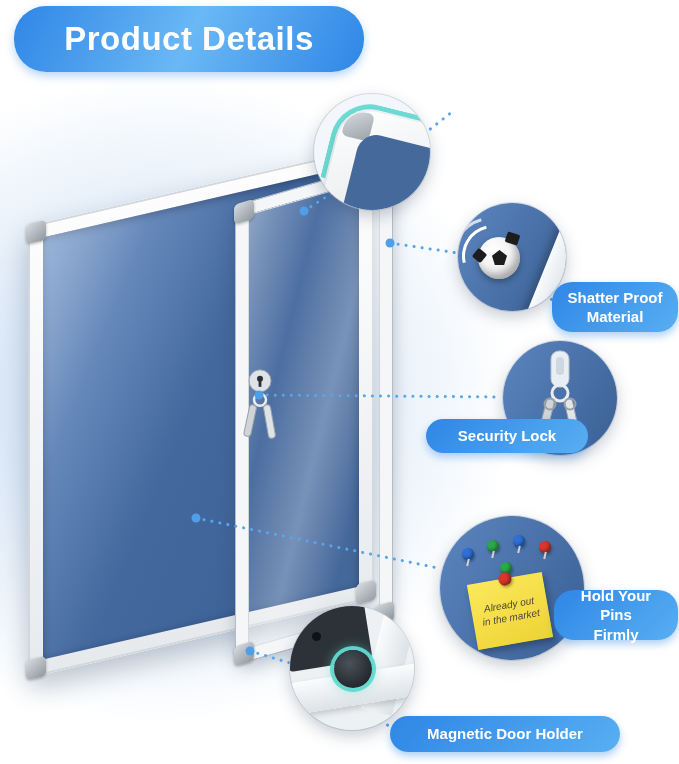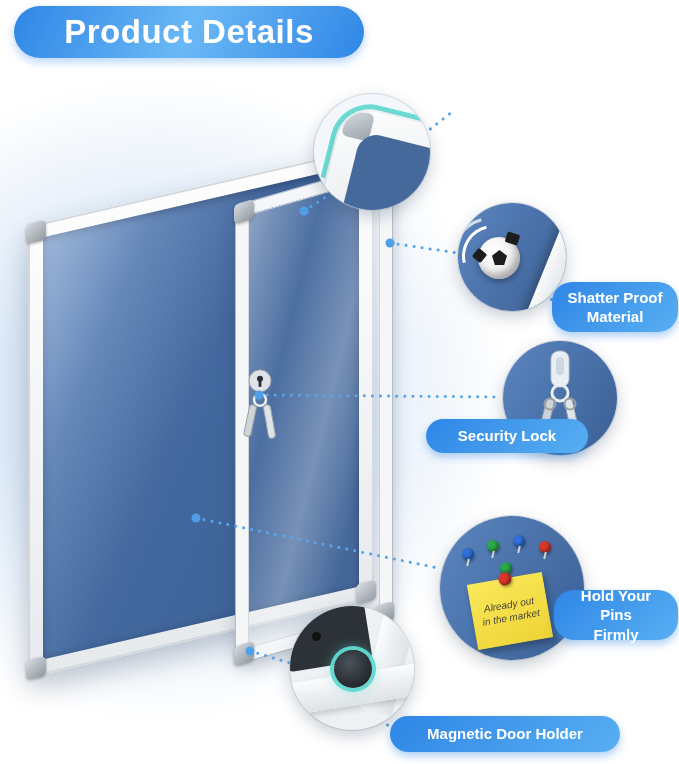--- a/index.html
+++ b/index.html
@@ -11,7 +11,7 @@
     background: radial-gradient(closest-side, #cde1f5 0%, #dcE9f7 45%, rgba(255,255,255,0) 98%); }
 
   
-  .title-banner { position:absolute; left:14px; top:6px; width:350px; height:52px; border-radius:32px;
+  .title-banner { position:absolute; left:14px; top:6px; width:350px; height:66px; border-radius:32px;
     background: linear-gradient(115deg,#2f86e6 0%, #6ab8f5 50%, #2f86e6 100%);
     display:flex; align-items:center; justify-content:center; z-index:9;
     box-shadow: 0 4px 10px rgba(47,134,230,0.35); }

